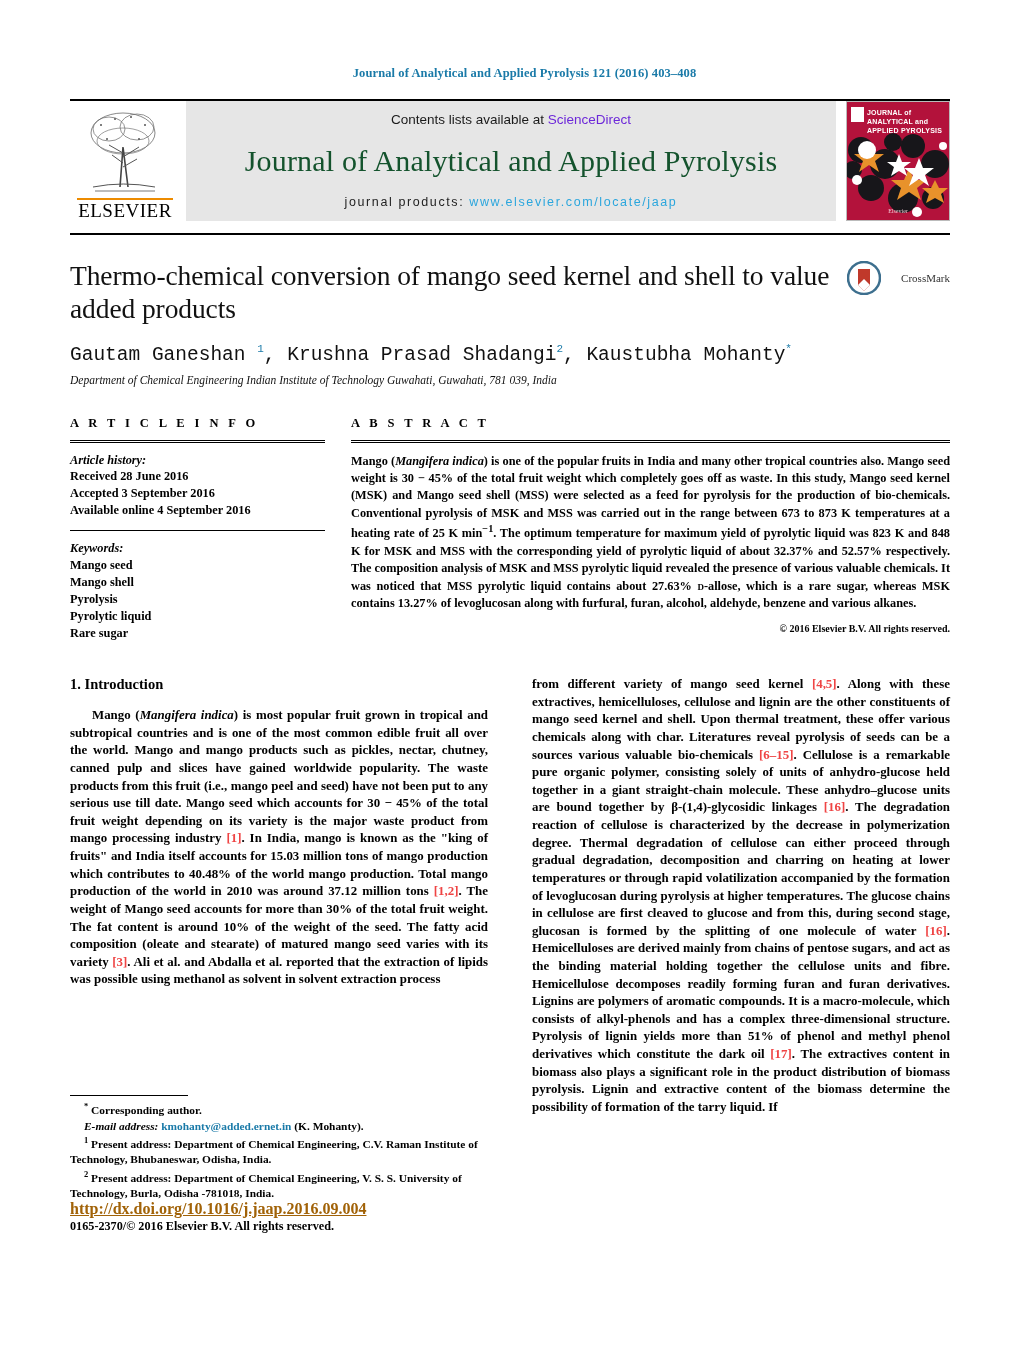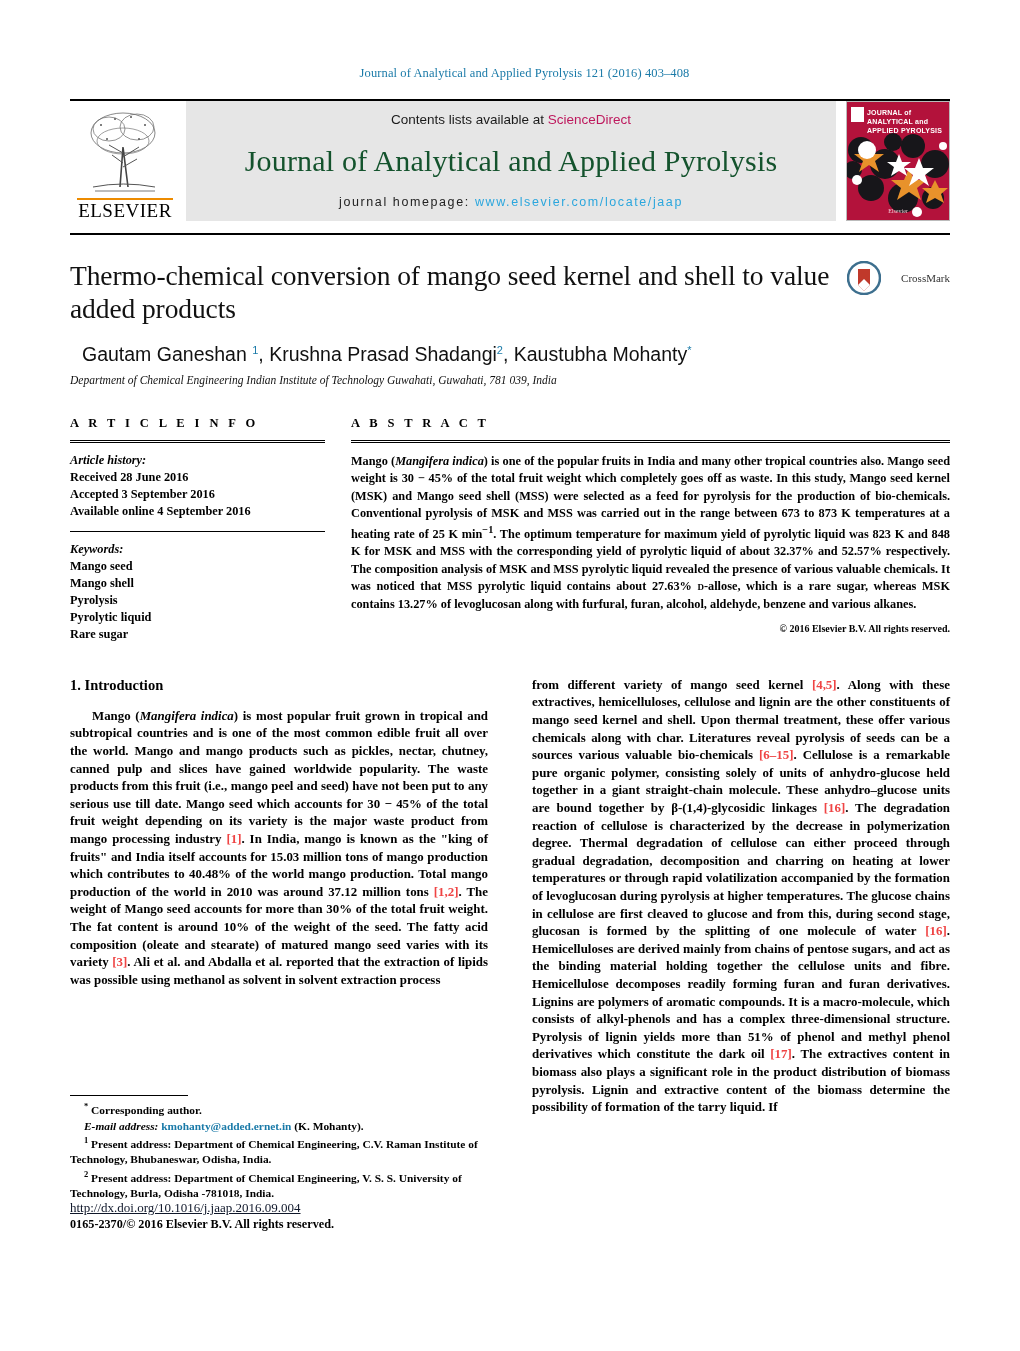--- a/index.html
+++ b/index.html
@@ -21,7 +21,7 @@
     text-align: center;
     color: #1a7aa8;
     font-family: "Liberation Serif", serif;
-    font-weight: normal;
+    font-weight: bold;
     font-size: 12.5px;
     letter-spacing: 0.1px;
     padding-top: 66px;

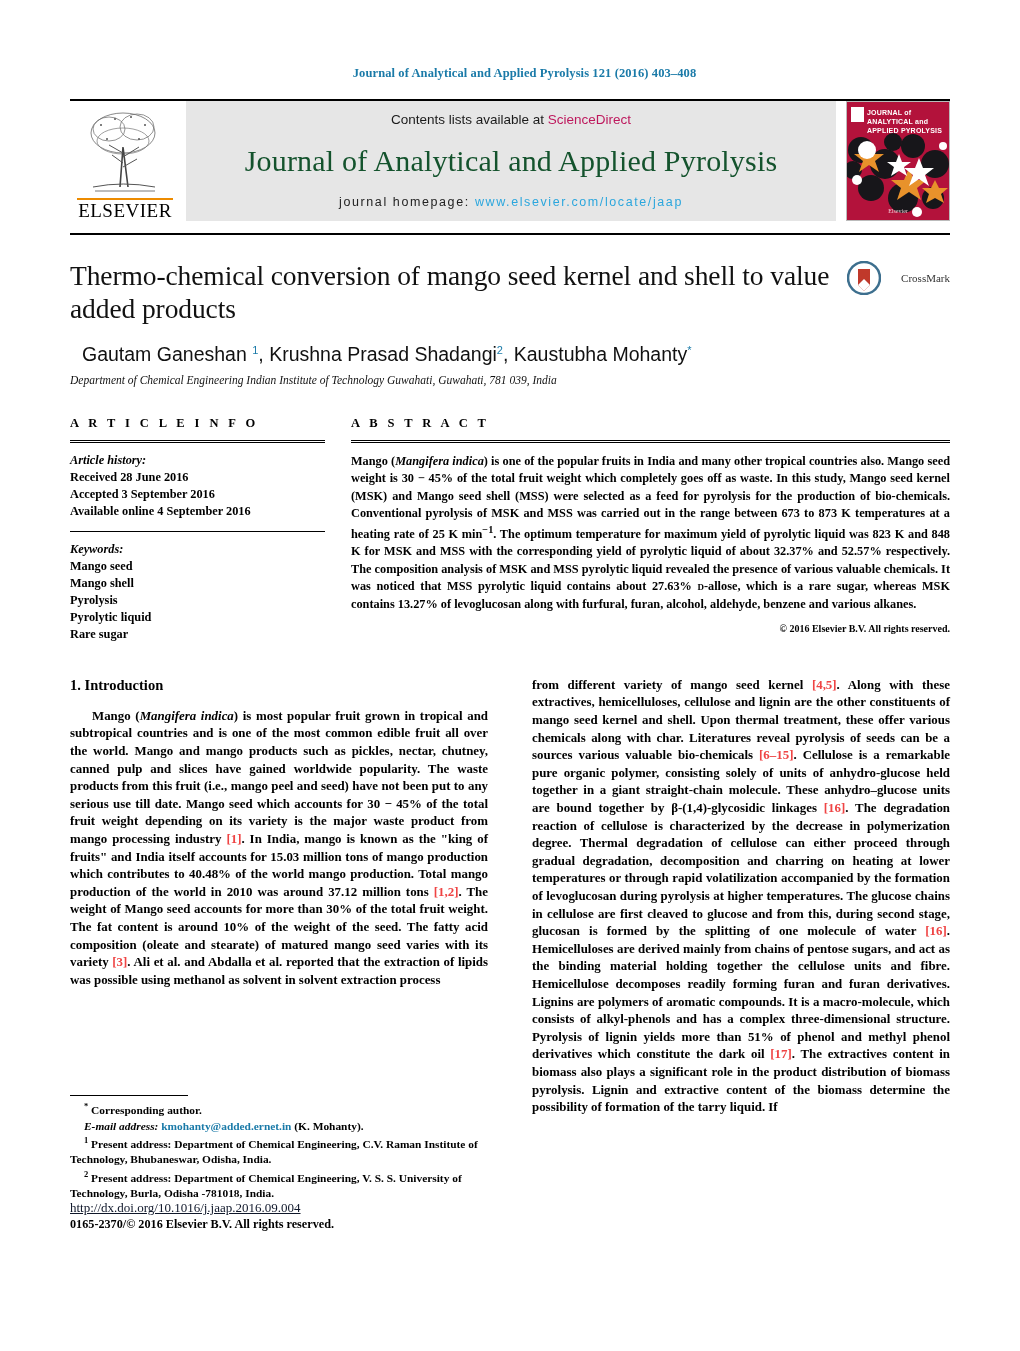--- a/index.html
+++ b/index.html
@@ -73,7 +73,7 @@
     font-family: "Liberation Sans", sans-serif;
     color: #1a1a1a;
   }
-  .contents-line .sd { color: #be185d; }
+  .contents-line .sd { color: #6d28d9; }
   .journal-title {
     font-family: "Liberation Serif", serif;
     font-size: 30px;

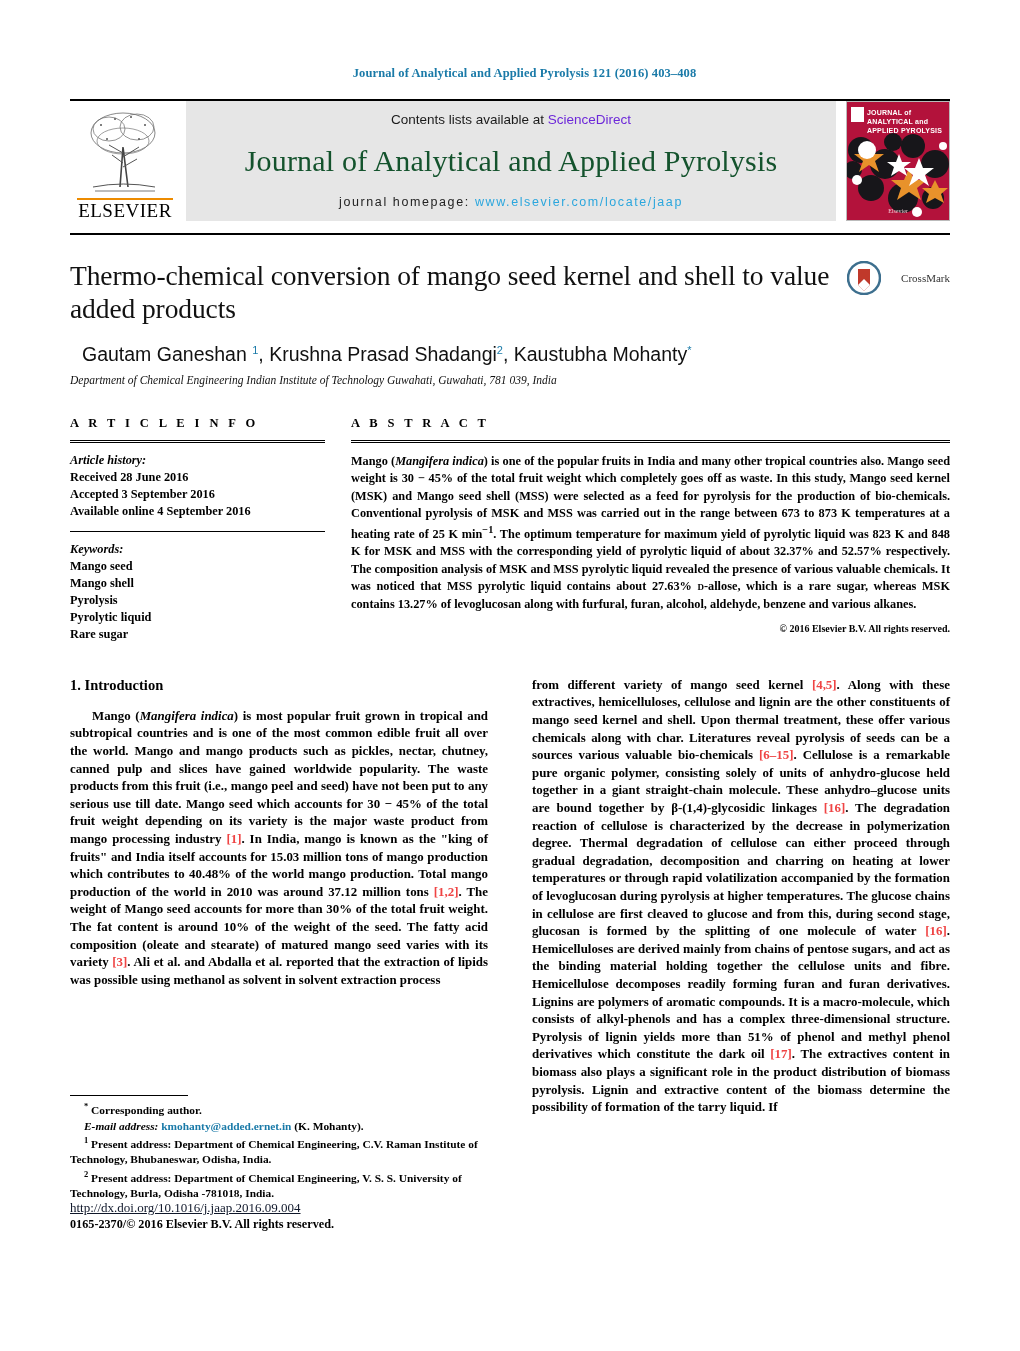--- a/index.html
+++ b/index.html
@@ -298,7 +298,7 @@
       </div>
       <div class="journal-title">Journal of Analytical and Applied Pyrolysis</div>
       <div class="homepage-line">
-        <span>journal homepage: </span><span class="url">www.elsevier.com/locate/jaap</span>
+        <span>journal products: </span><span class="url">www.elsevier.com/locate/jaap</span>
       </div>
     </div>
 

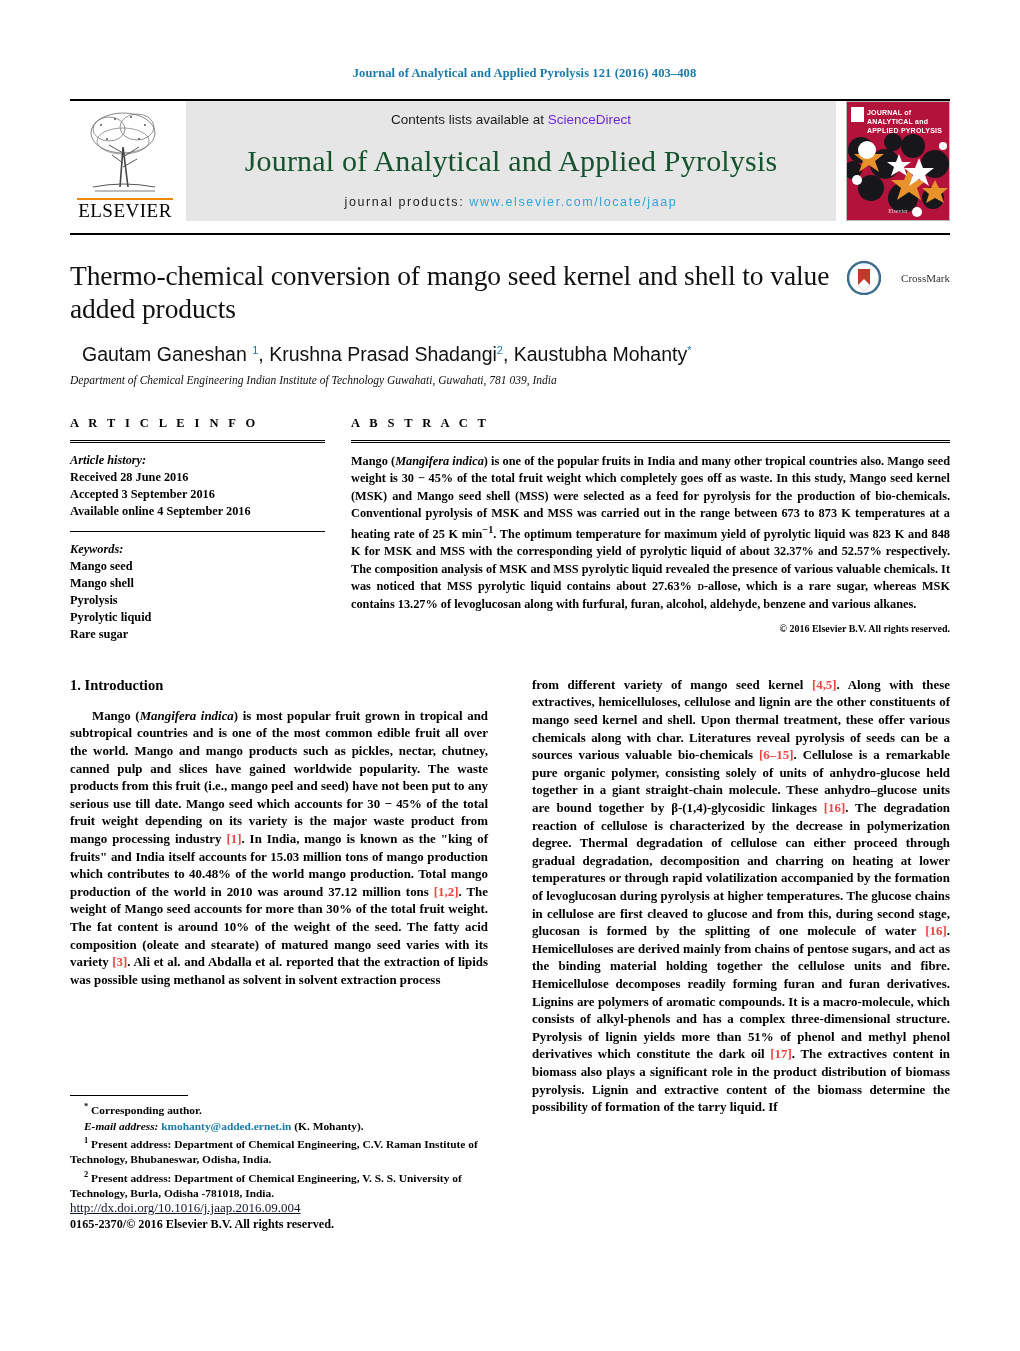--- a/index.html
+++ b/index.html
@@ -142,10 +142,9 @@
   }
   .authors {
     margin-top: 18px;
-    font-family: Liberation Sans, sans-serif;
+    font-family: Liberation Mono, monospace;
     font-size: 19.5px;
     color: #111;
-    margin-left: 12px;
   }
   .authors sup { font-size: 11px; color: #1a7aa8; vertical-align: super; }
   .authors sup.plain { color: #1a7aa8; }

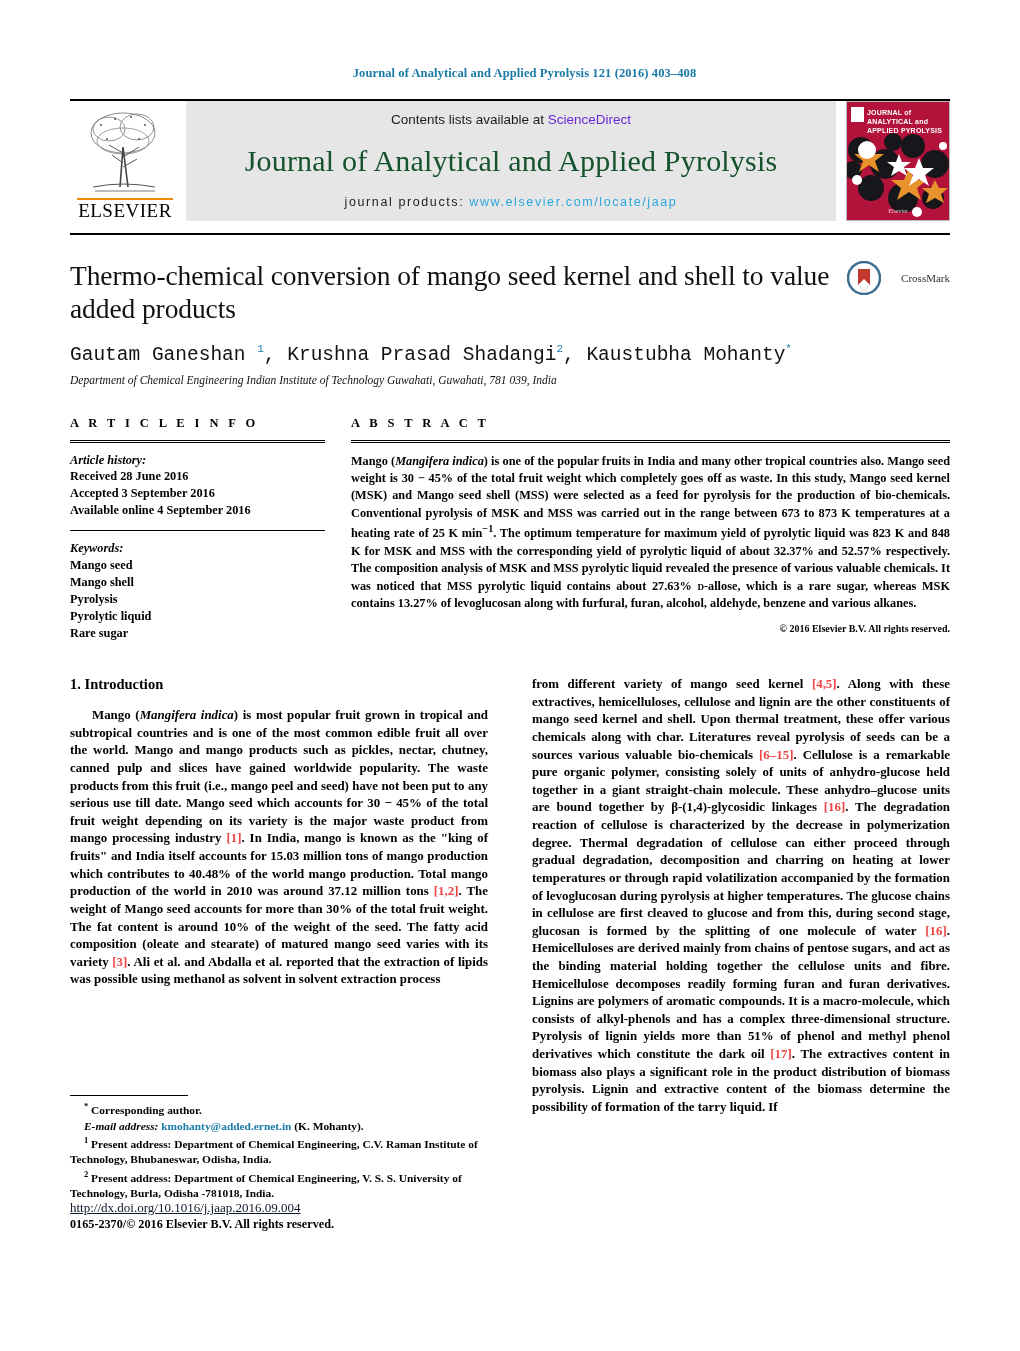--- a/index.html
+++ b/index.html
@@ -246,9 +246,9 @@
     width: 440px;
   }
   .doi-link {
-    color: #0f172a;
-    font-size: 13px;
-    font-weight: normal;
+    color: #a16207;
+    font-size: 16px;
+    font-weight: bold;
     text-decoration: underline;
     display: block;
   }

